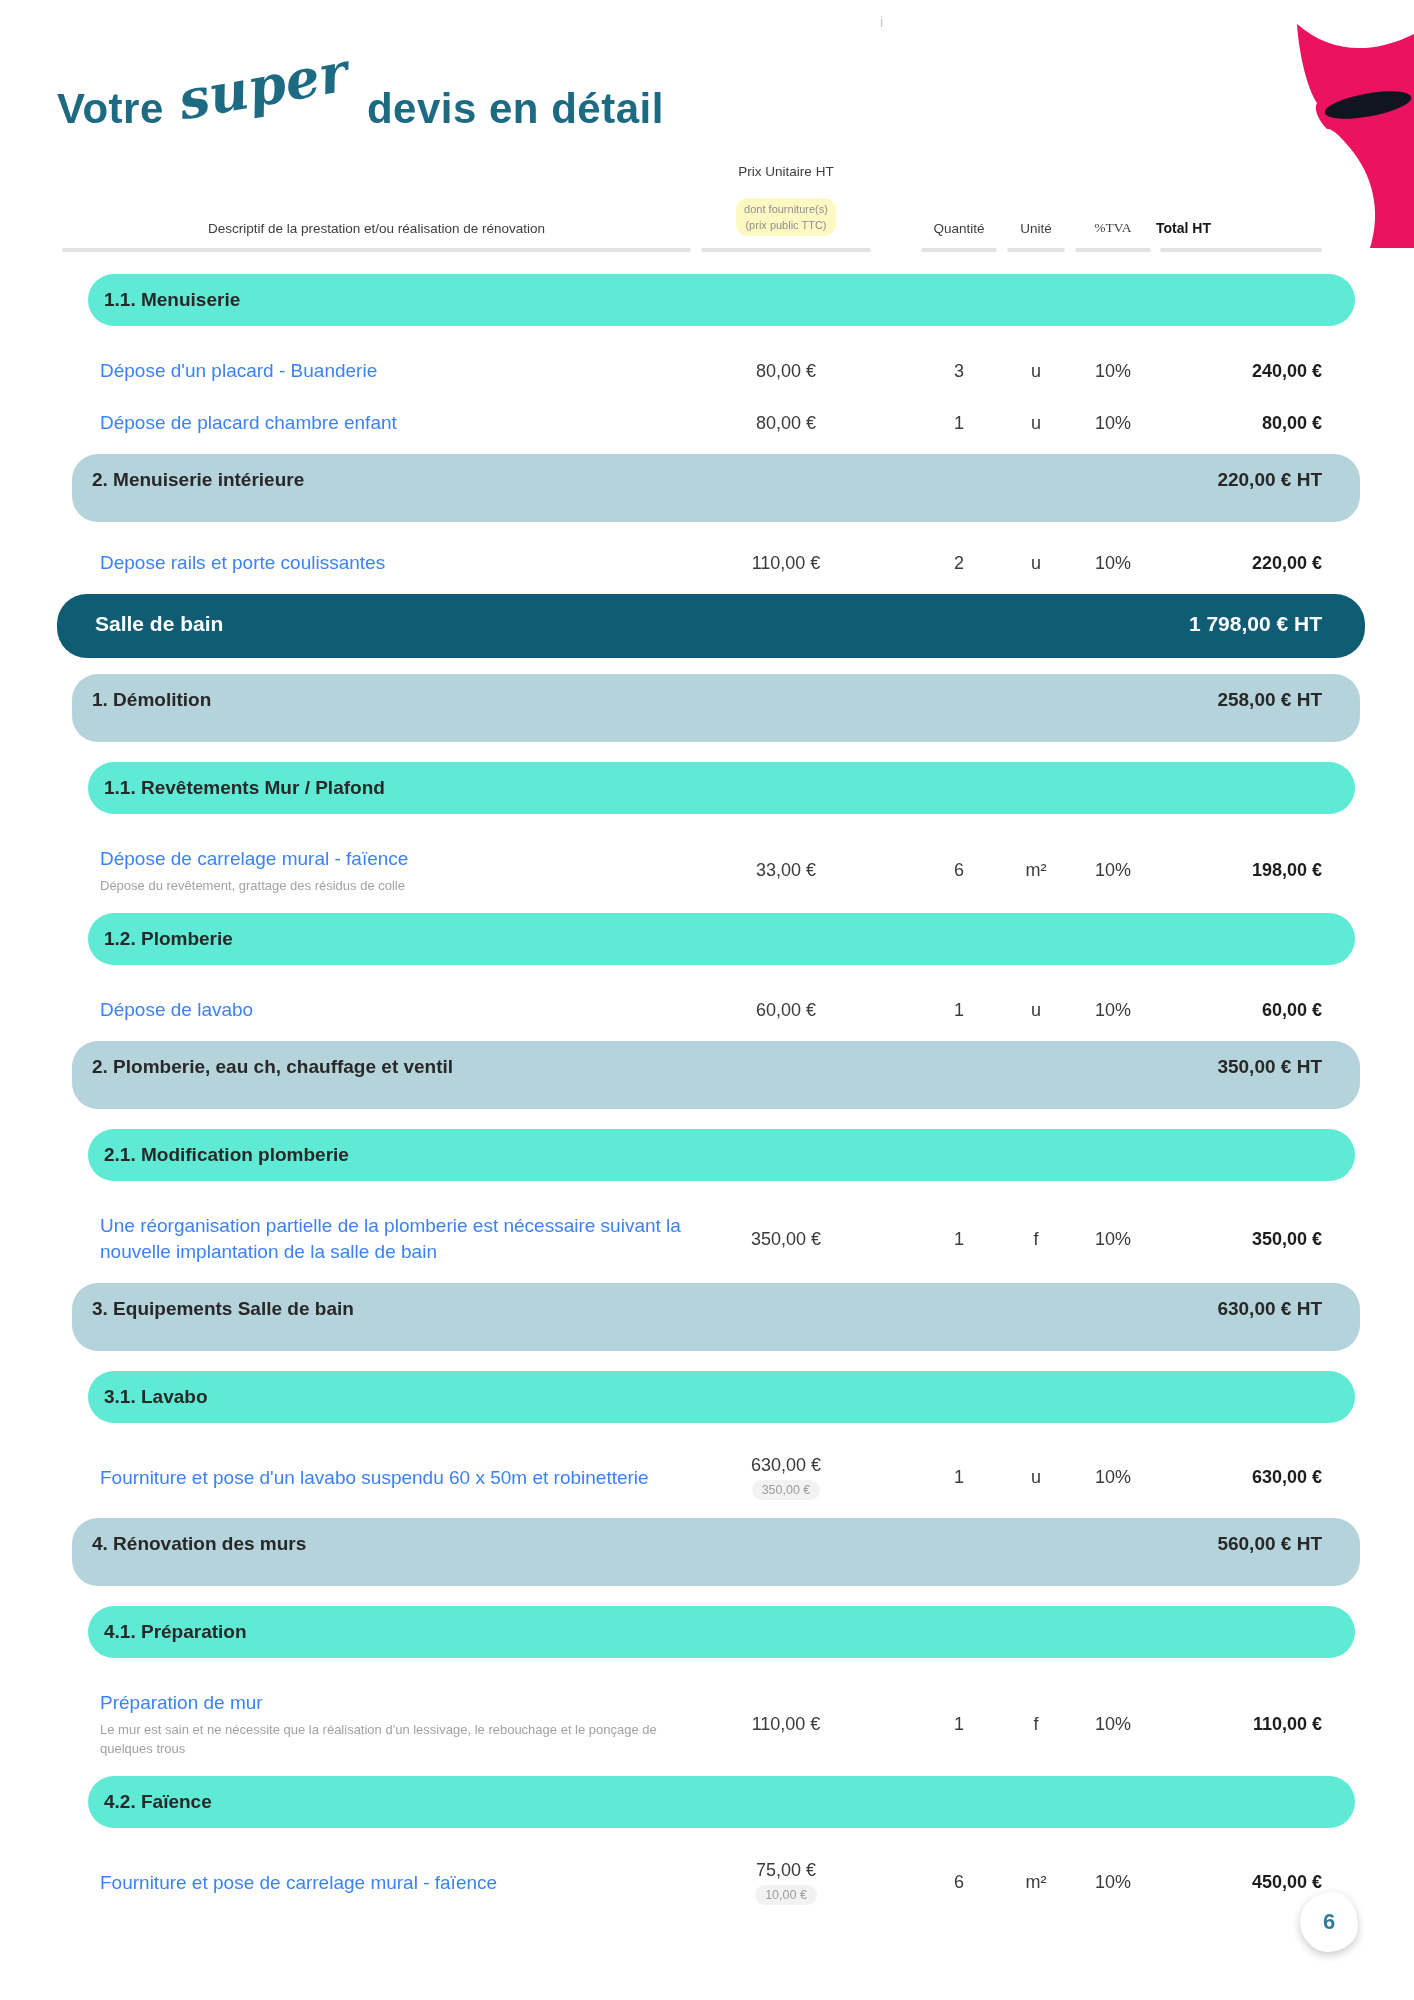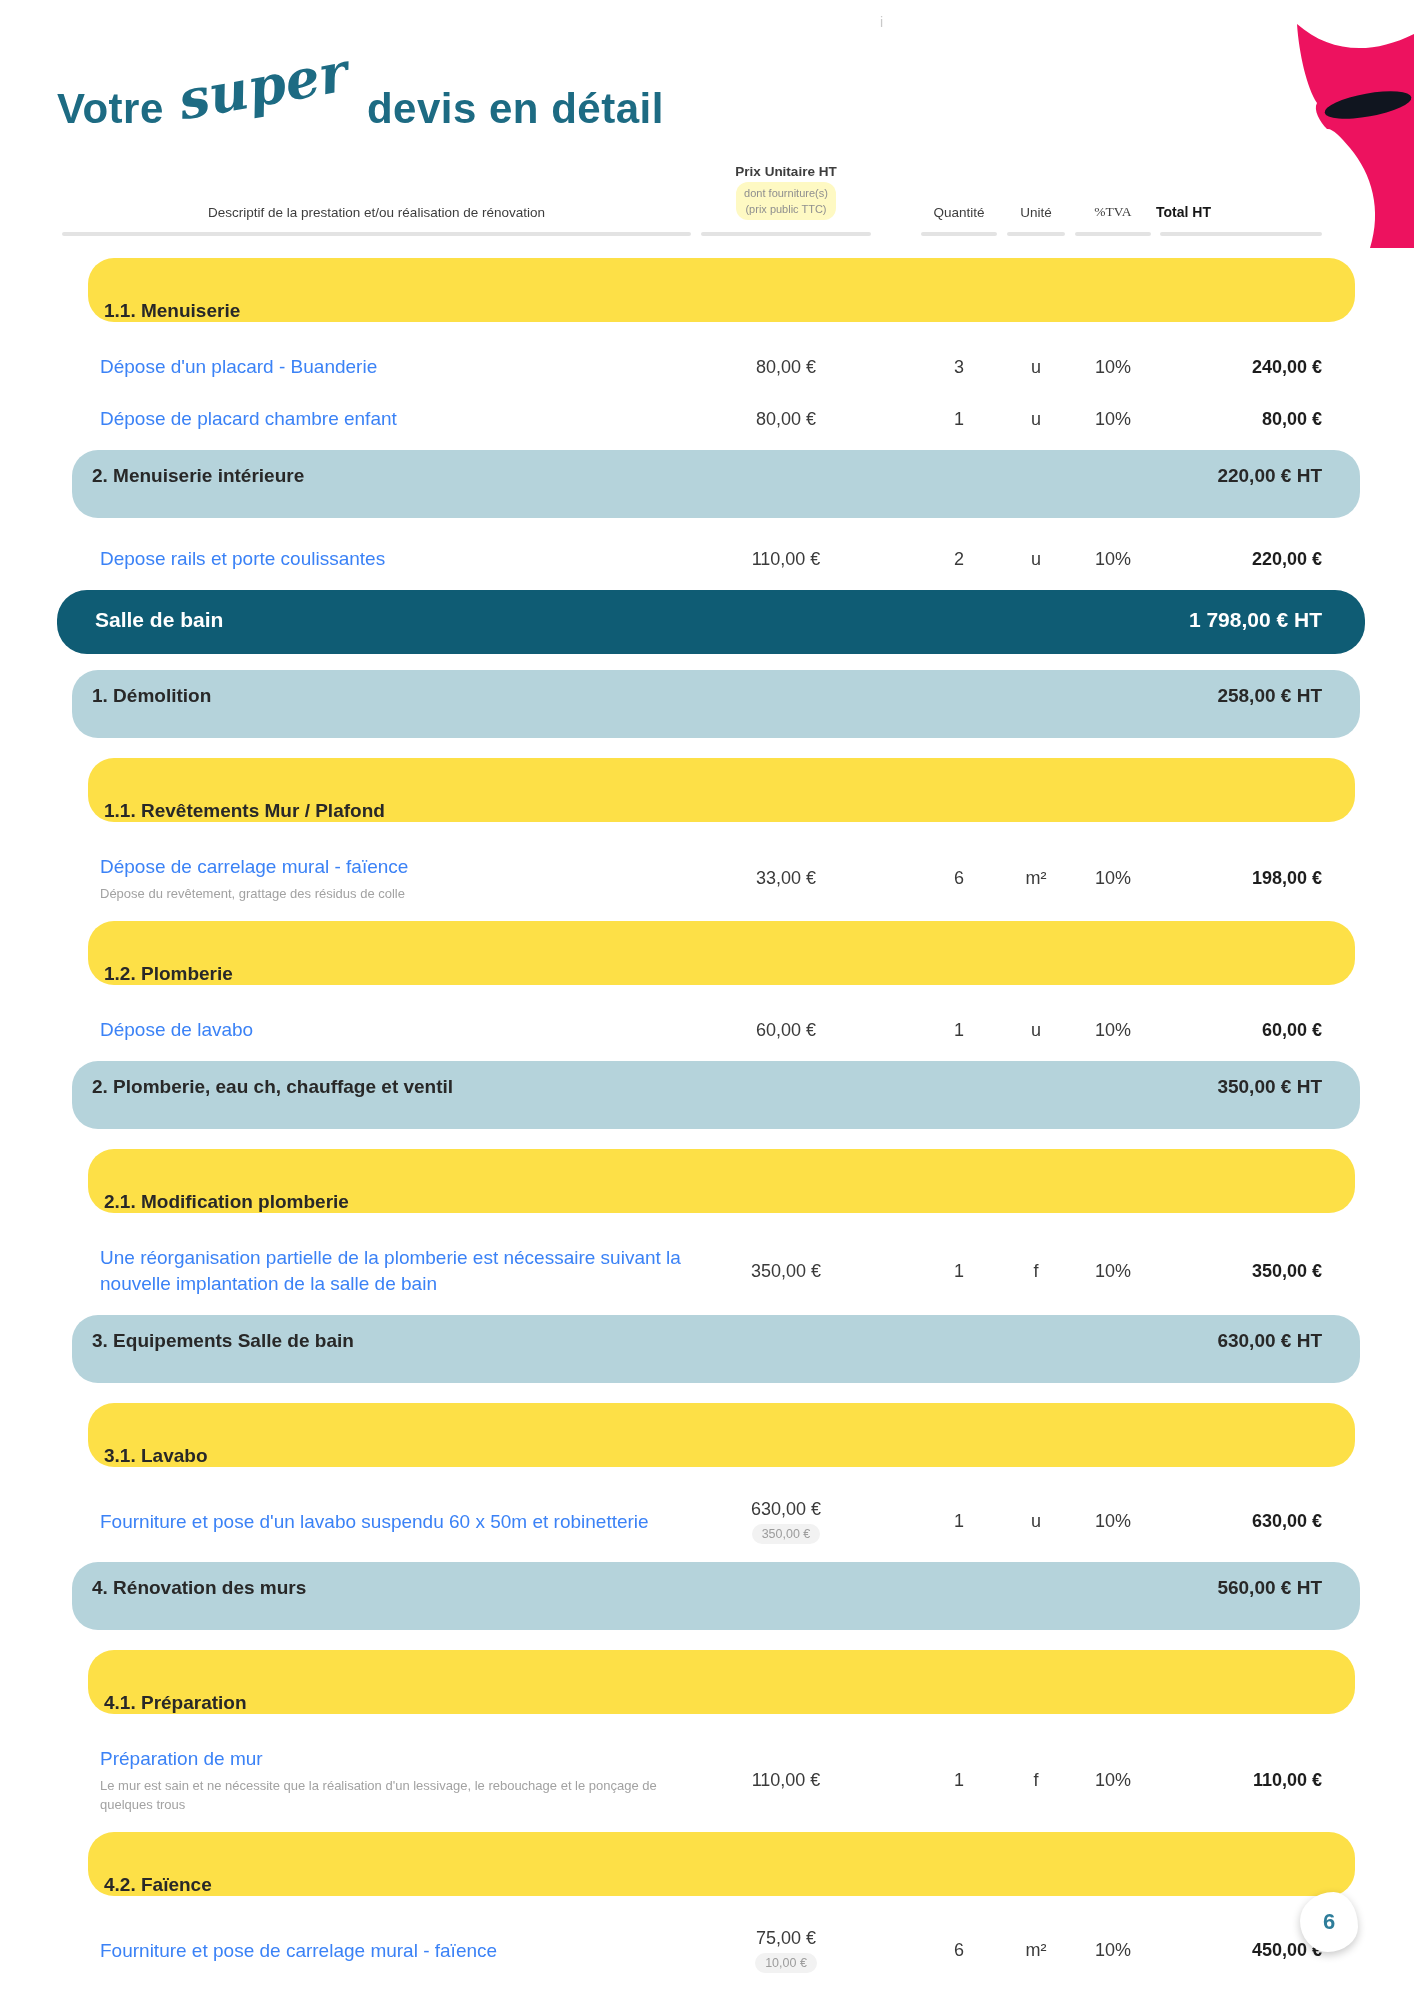--- a/index.html
+++ b/index.html
@@ -37,7 +37,7 @@
   .h-desc{flex:1;text-align:center;}
   .h-desc .htxt{font-size:13.5px;color:#3d3d3d;}
   .h-price{width:180px;text-align:center;}
-  .h-price .htxt1{font-size:13.5px;color:#3d3d3d;margin-bottom:3px;font-weight:bold;}
+  .h-price .htxt1{font-size:13.5px;color:#3d3d3d;margin-bottom:19px;}
   .h-price .hpill{
     background:#fef9c3;border-radius:12px;padding:3px 8px;
     font-size:11px;color:#8f8f8f;line-height:16px;display:inline-block;

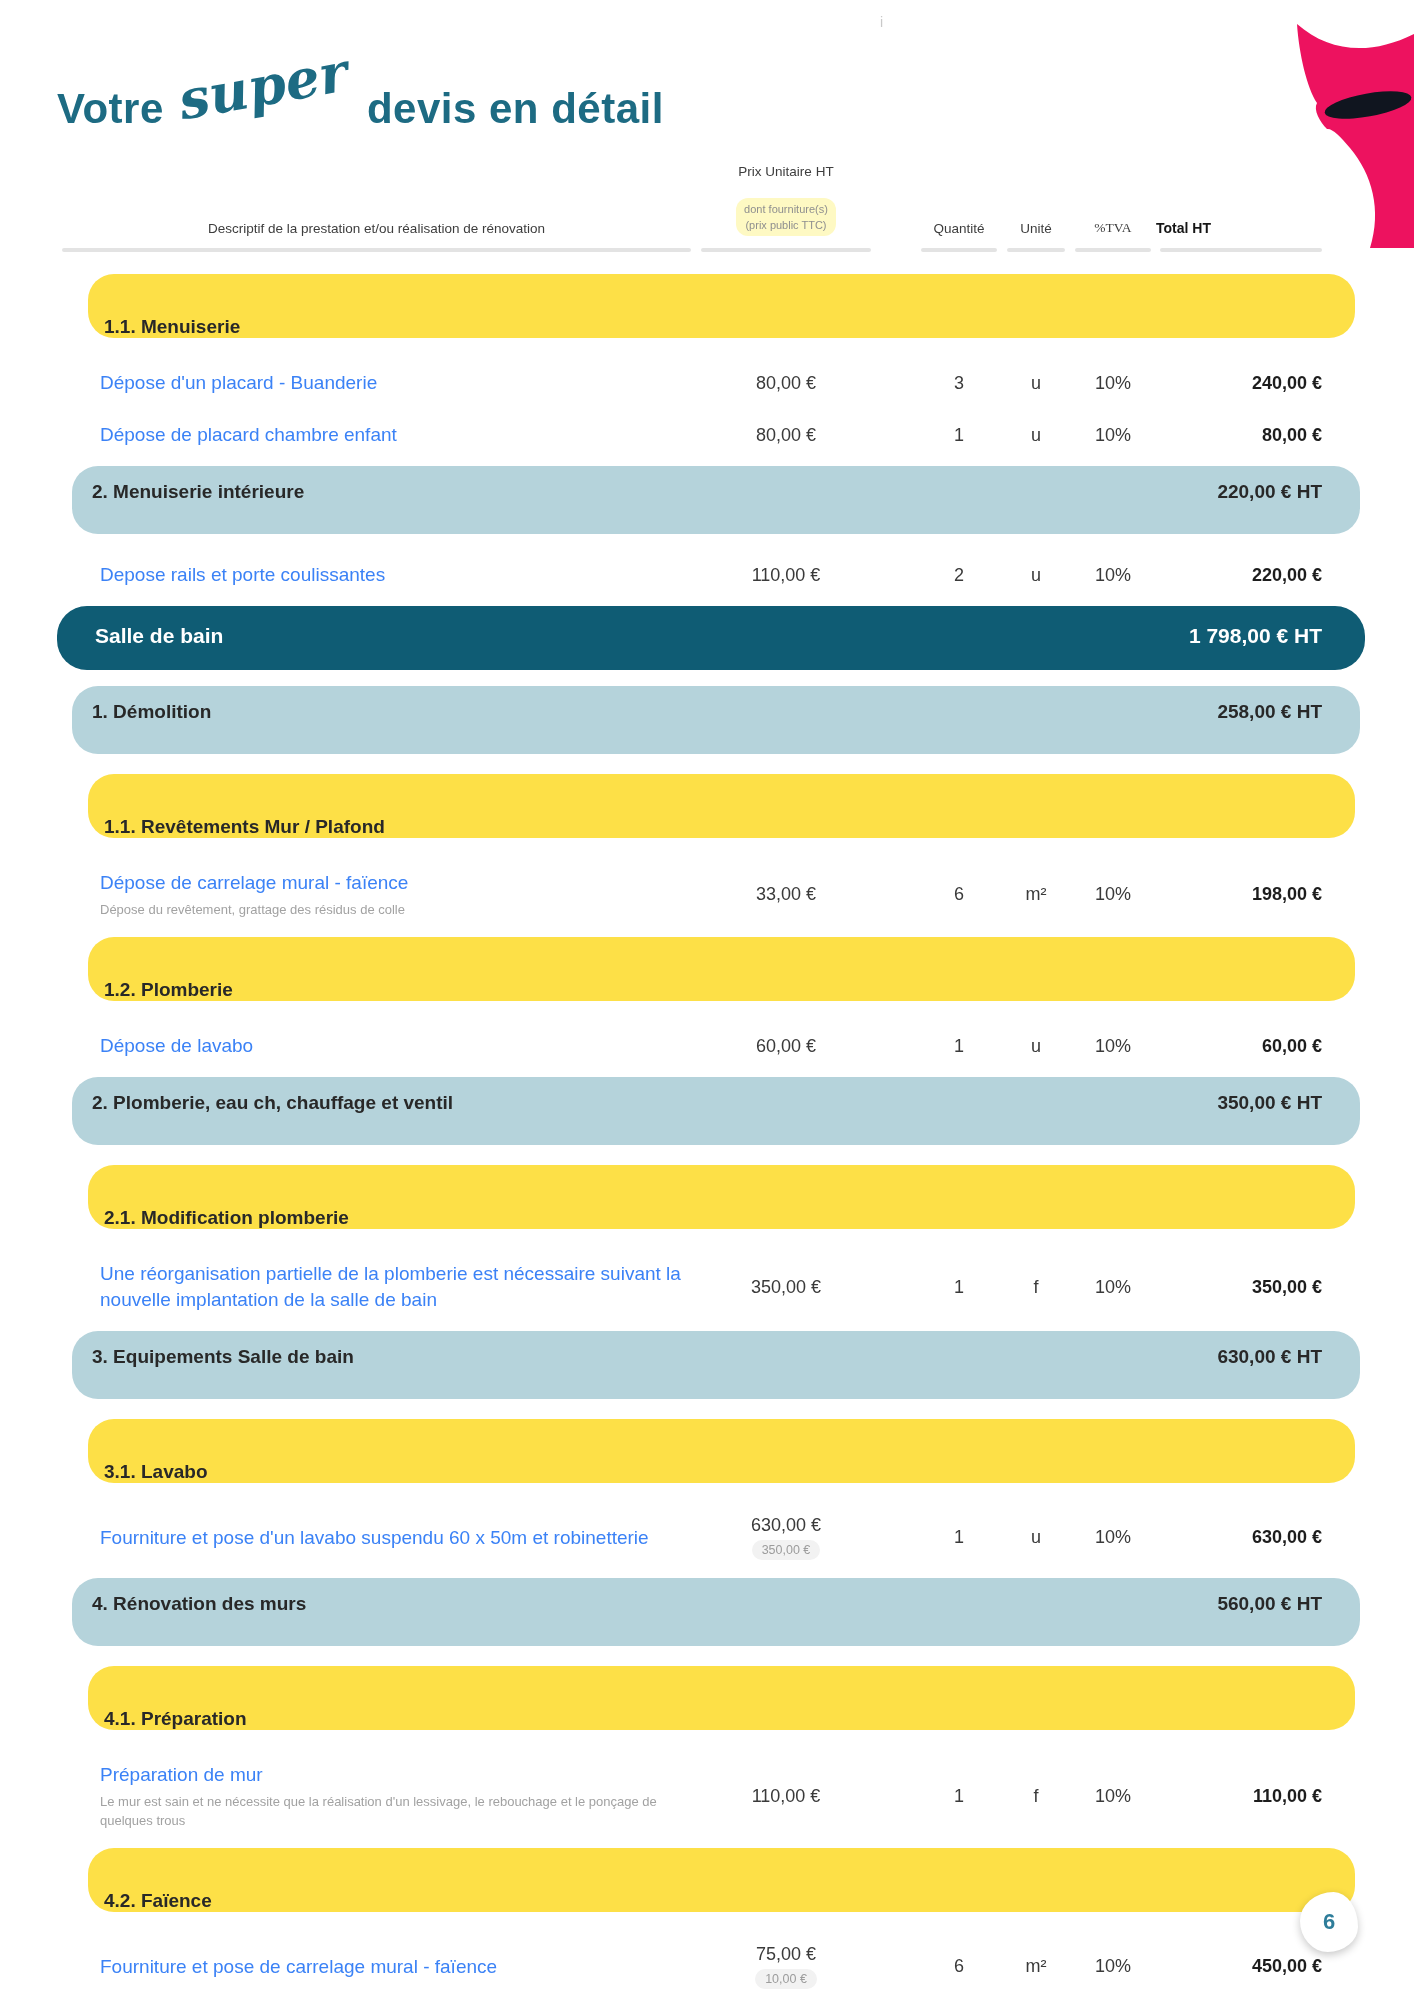--- a/index.html
+++ b/index.html
@@ -56,9 +56,8 @@
     height:52px;border-radius:26px;
   }
   .bar-subsection{
-    background:#fde047;margin:0 10px 24px 31px;
-    padding:12px 38px 0 16px;
-    align-items:flex-end;
+    background:#5eead4;margin:0 10px 24px 31px;
+    padding:0 38px 0 16px;
   }
   .bar-section{
     background:#b5d3db;margin:4px 5px 20px 15px;

